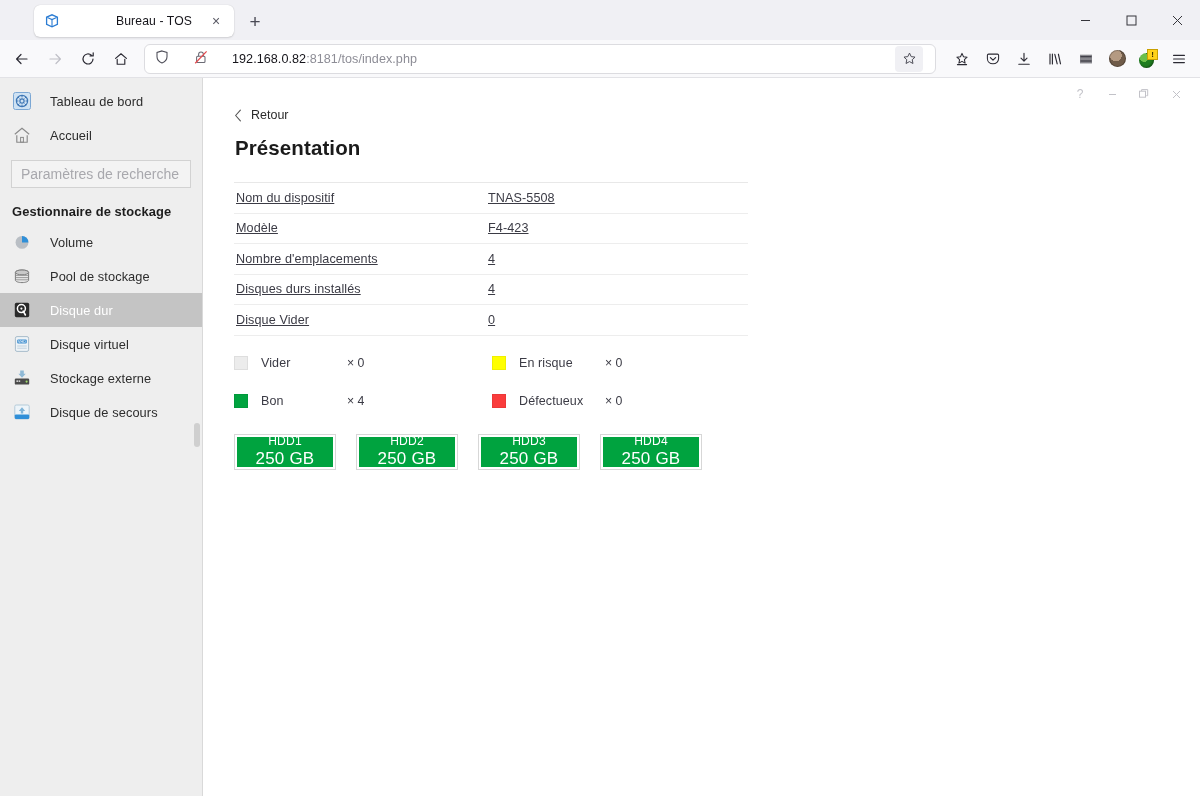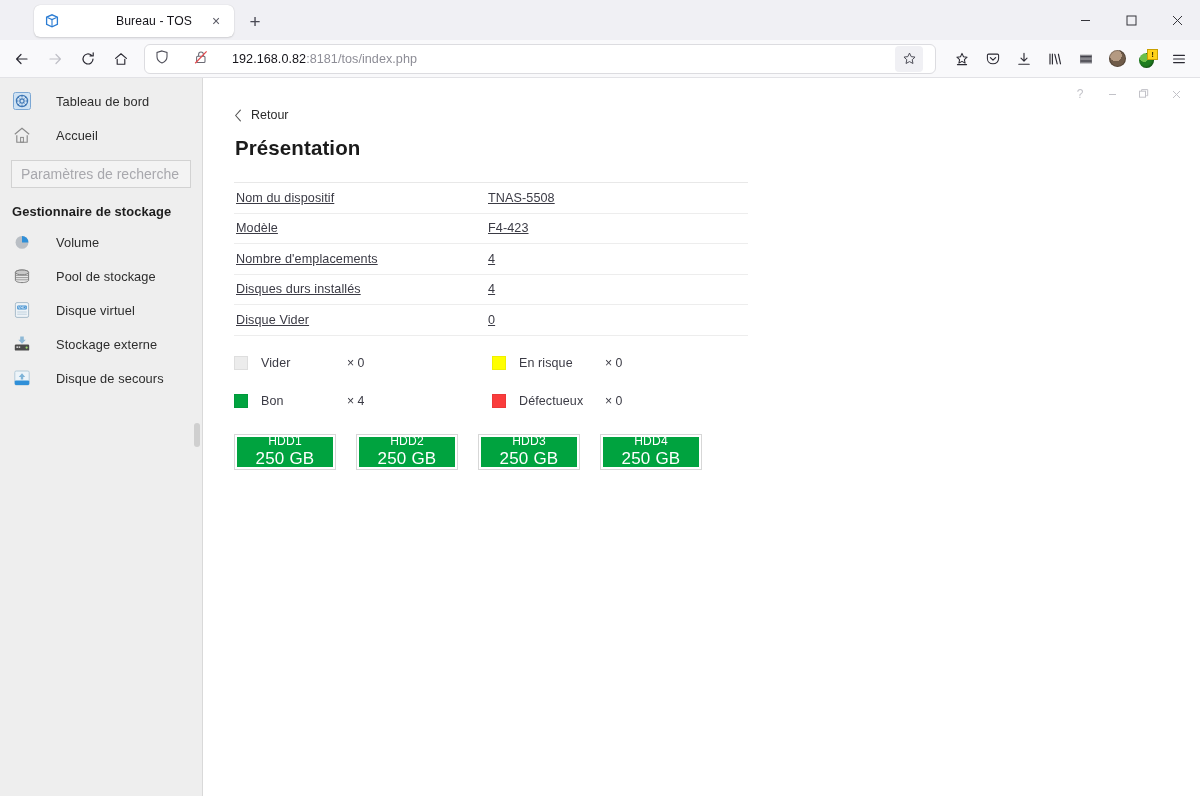--- a/index.html
+++ b/index.html
@@ -151,7 +151,7 @@
   .nav-row {
     height: 34px;
     display:flex; align-items:center;
-    gap: 24px;
+    gap: 18px;
     padding: 0 12px;
     font-size: 12.8px;
     color: #2d2d2d;

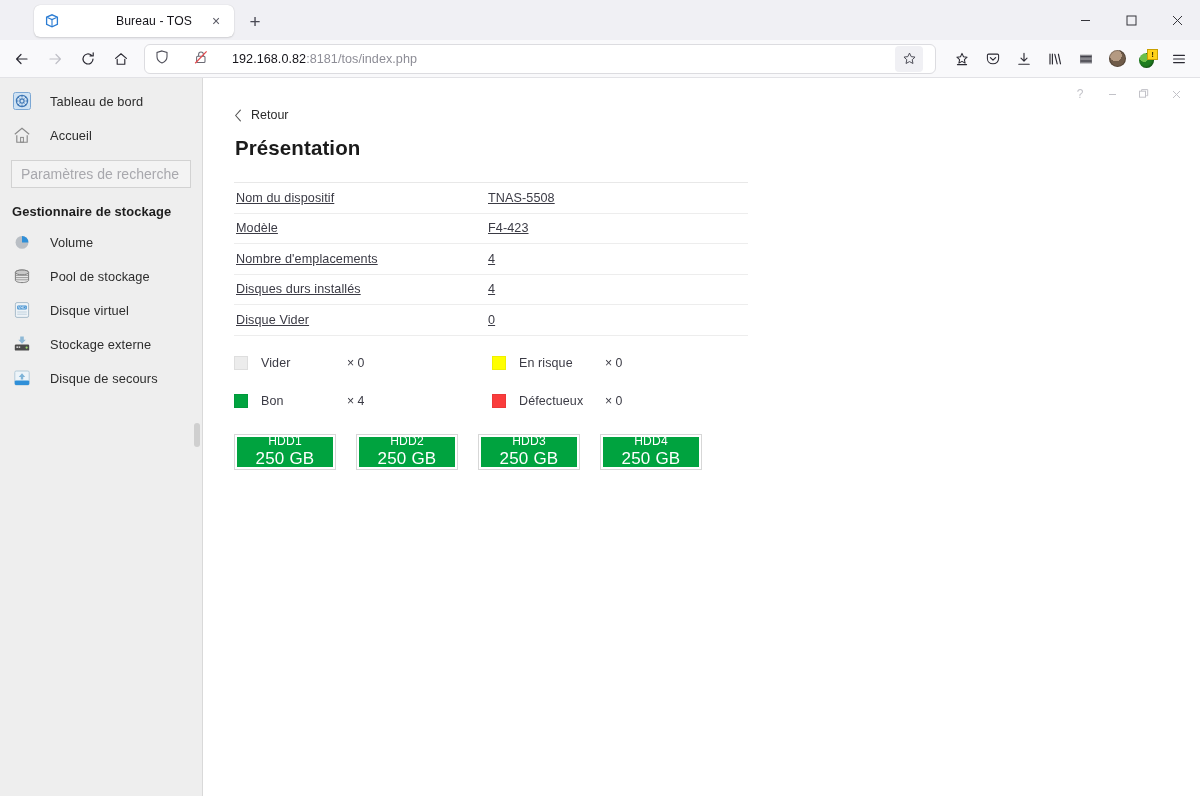--- a/index.html
+++ b/index.html
@@ -467,6 +467,17 @@
         <span>Pool de stockage</span>
       </div>
 
+      <div class="nav-row selected">
+        <span class="nav-ico">
+          <svg width="20" height="20" viewBox="0 0 20 20">
+            <rect x="2.8" y="2.8" width="14.4" height="14.4" rx="1.6" fill="#2b2b2b"></rect>
+            <circle cx="9.4" cy="8.6" r="4" fill="none" stroke="#ffffff" stroke-width="1.5"></circle>
+            <path d="M11.2 11.2 13.4 15" stroke="#ffffff" stroke-width="1.6" stroke-linecap="round"></path>
+            <circle cx="9.4" cy="8.6" r="1.1" fill="#ffffff"></circle>
+          </svg>
+        </span>
+        <span>Disque dur</span>
+      </div>
 
       <div class="nav-row">
         <span class="nav-ico">

